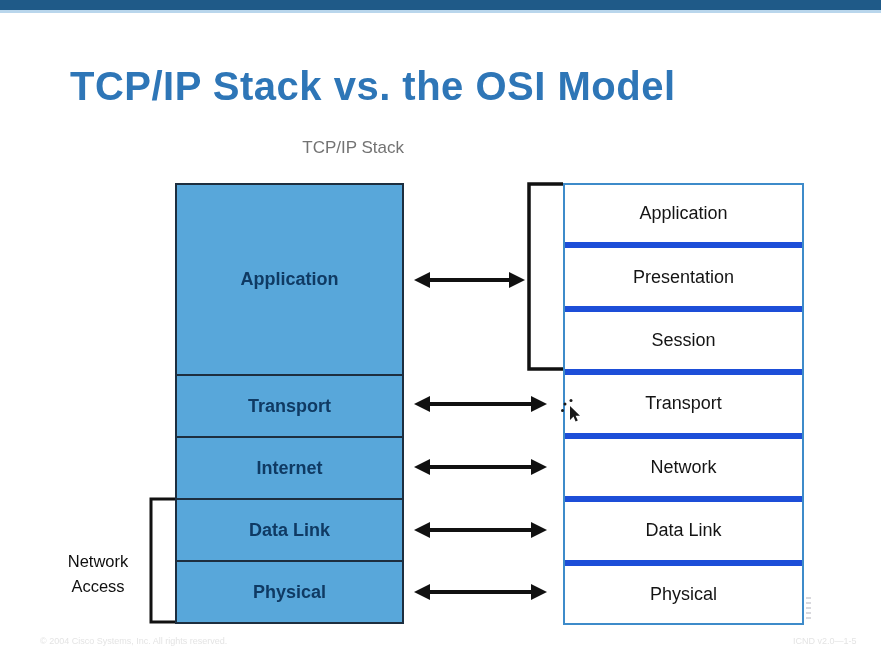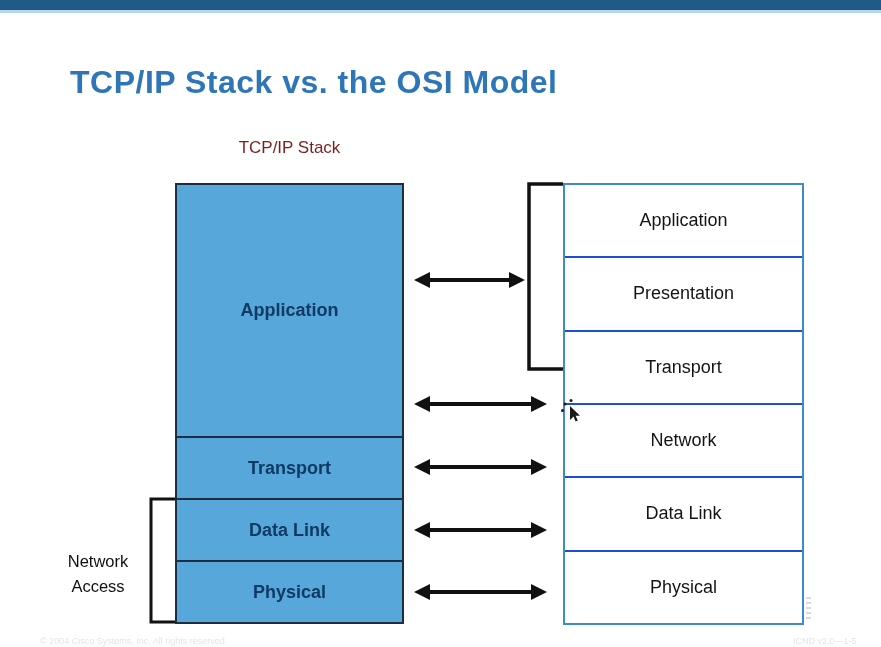--- a/index.html
+++ b/index.html
@@ -10,7 +10,7 @@
   .topbar{position:absolute;left:0;top:0;width:881px;height:10px;background:#1f5a88;}
   .topbar-accent{position:absolute;left:0;top:10px;width:881px;height:3px;background:#b9d6ec;}
   .title{
-    position:absolute;left:70px;top:64px;font-size:32px;font-weight:bold;
+    position:absolute;left:70px;top:64px;font-size:40px;font-weight:bold;
     color:#2e76b7;letter-spacing:.5px;white-space:nowrap;
   }
   .col-header{

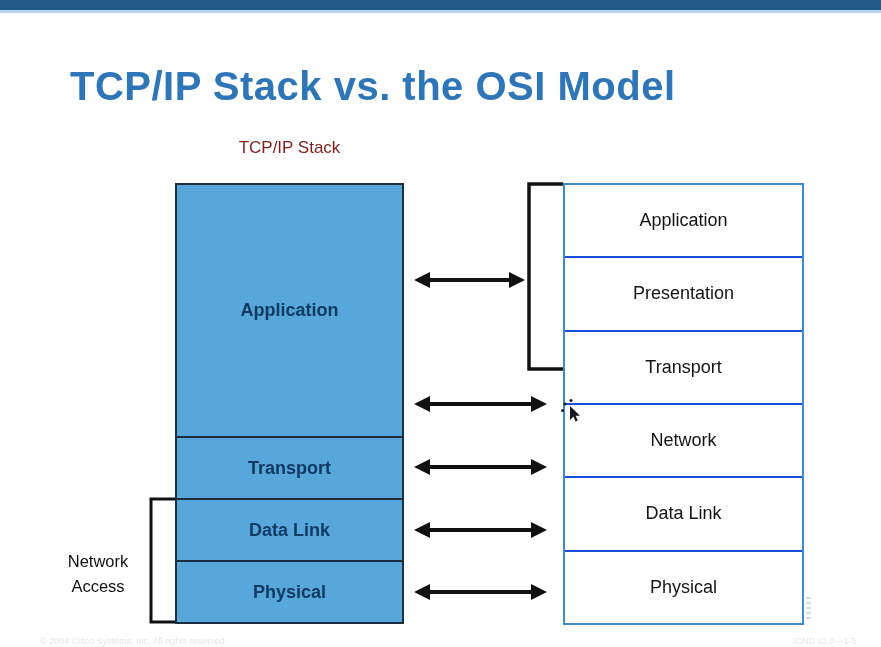--- a/index.html
+++ b/index.html
@@ -14,7 +14,7 @@
     color:#2e76b7;letter-spacing:.5px;white-space:nowrap;
   }
   .col-header{
-    position:absolute;top:138px;font-size:17px;color:#7f1d1d;text-align:center;white-space:nowrap;
+    position:absolute;top:138px;font-size:17px;color:#737373;text-align:right;white-space:nowrap;
   }
   .col-header.tcp{left:175px;width:229px;}
   .col-header.osi{left:563px;width:241px;}

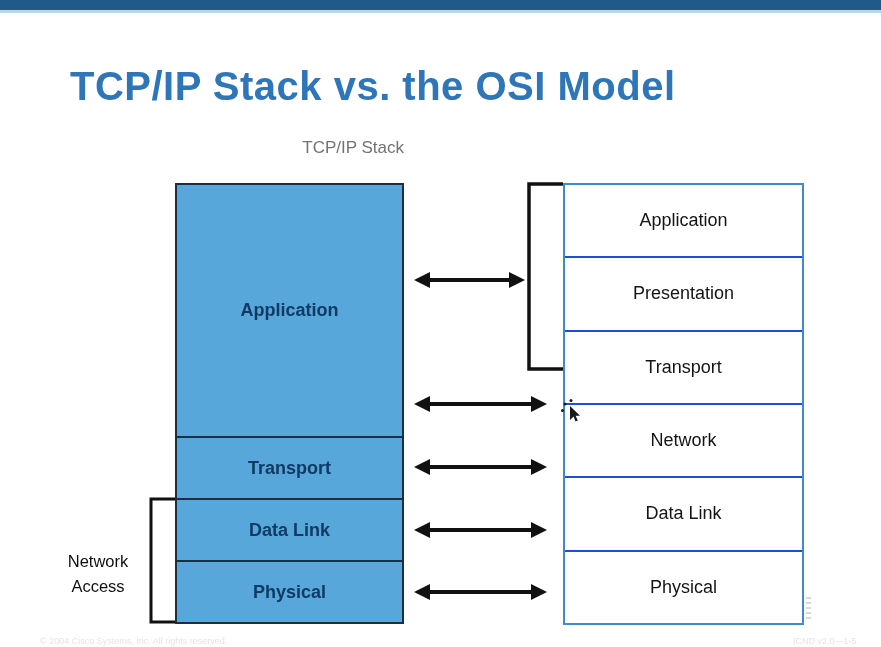--- a/index.html
+++ b/index.html
@@ -35,7 +35,7 @@
     background:#ffffff;border:2px solid #3e8bca;display:flex;flex-direction:column;
   }
   .osi-row{
-    flex:1 1 0;border-top:2px solid #1d4ed8;box-sizing:border-box;
+    flex:1 1 0;border-top:6px solid #1d4ed8;box-sizing:border-box;
     display:flex;align-items:center;justify-content:center;
     font-size:18px;color:#141414;
   }

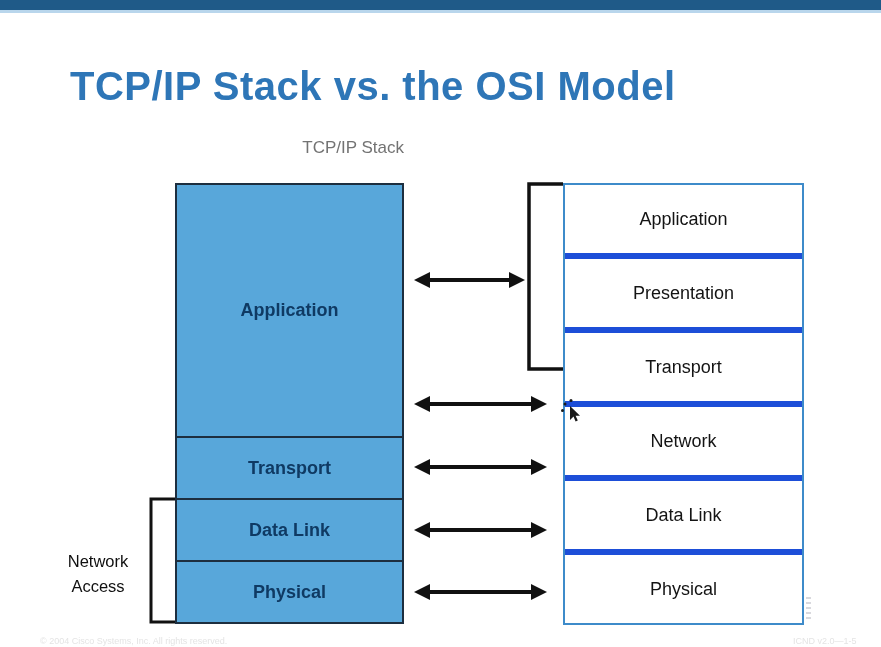--- a/index.html
+++ b/index.html
@@ -78,6 +78,7 @@
   <div class="osi-col">
     <div class="osi-row">Application</div>
     <div class="osi-row">Presentation</div>
+    <div class="osi-row">Session</div>
     <div class="osi-row">Transport</div>
     <div class="osi-row">Network</div>
     <div class="osi-row">Data Link</div>

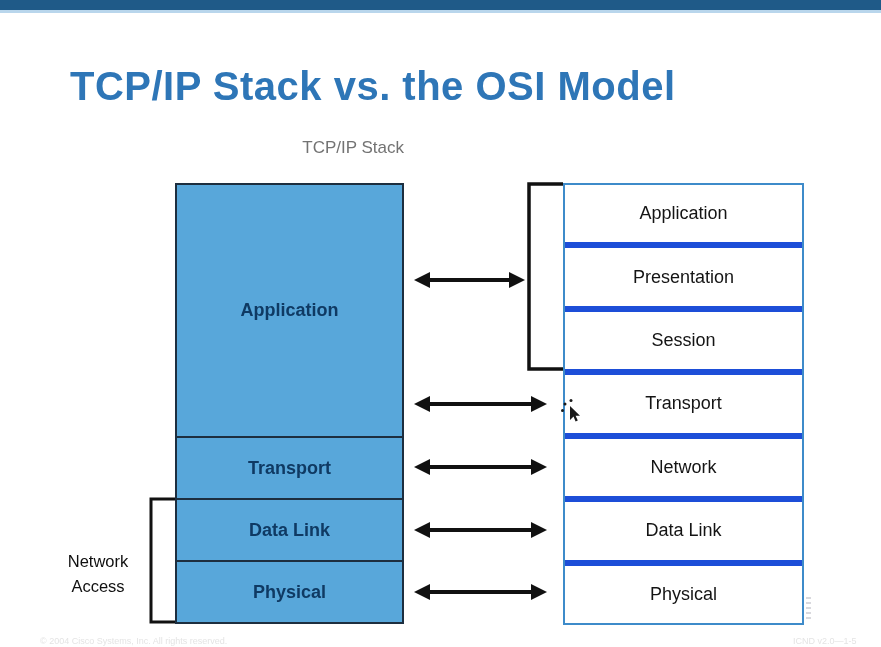--- a/index.html
+++ b/index.html
@@ -71,6 +71,7 @@
   <div class="tcp-col">
     <div class="tcp-row app">Application</div>
     <div class="tcp-row">Transport</div>
+    <div class="tcp-row">Internet</div>
     <div class="tcp-row">Data Link</div>
     <div class="tcp-row">Physical</div>
   </div>

